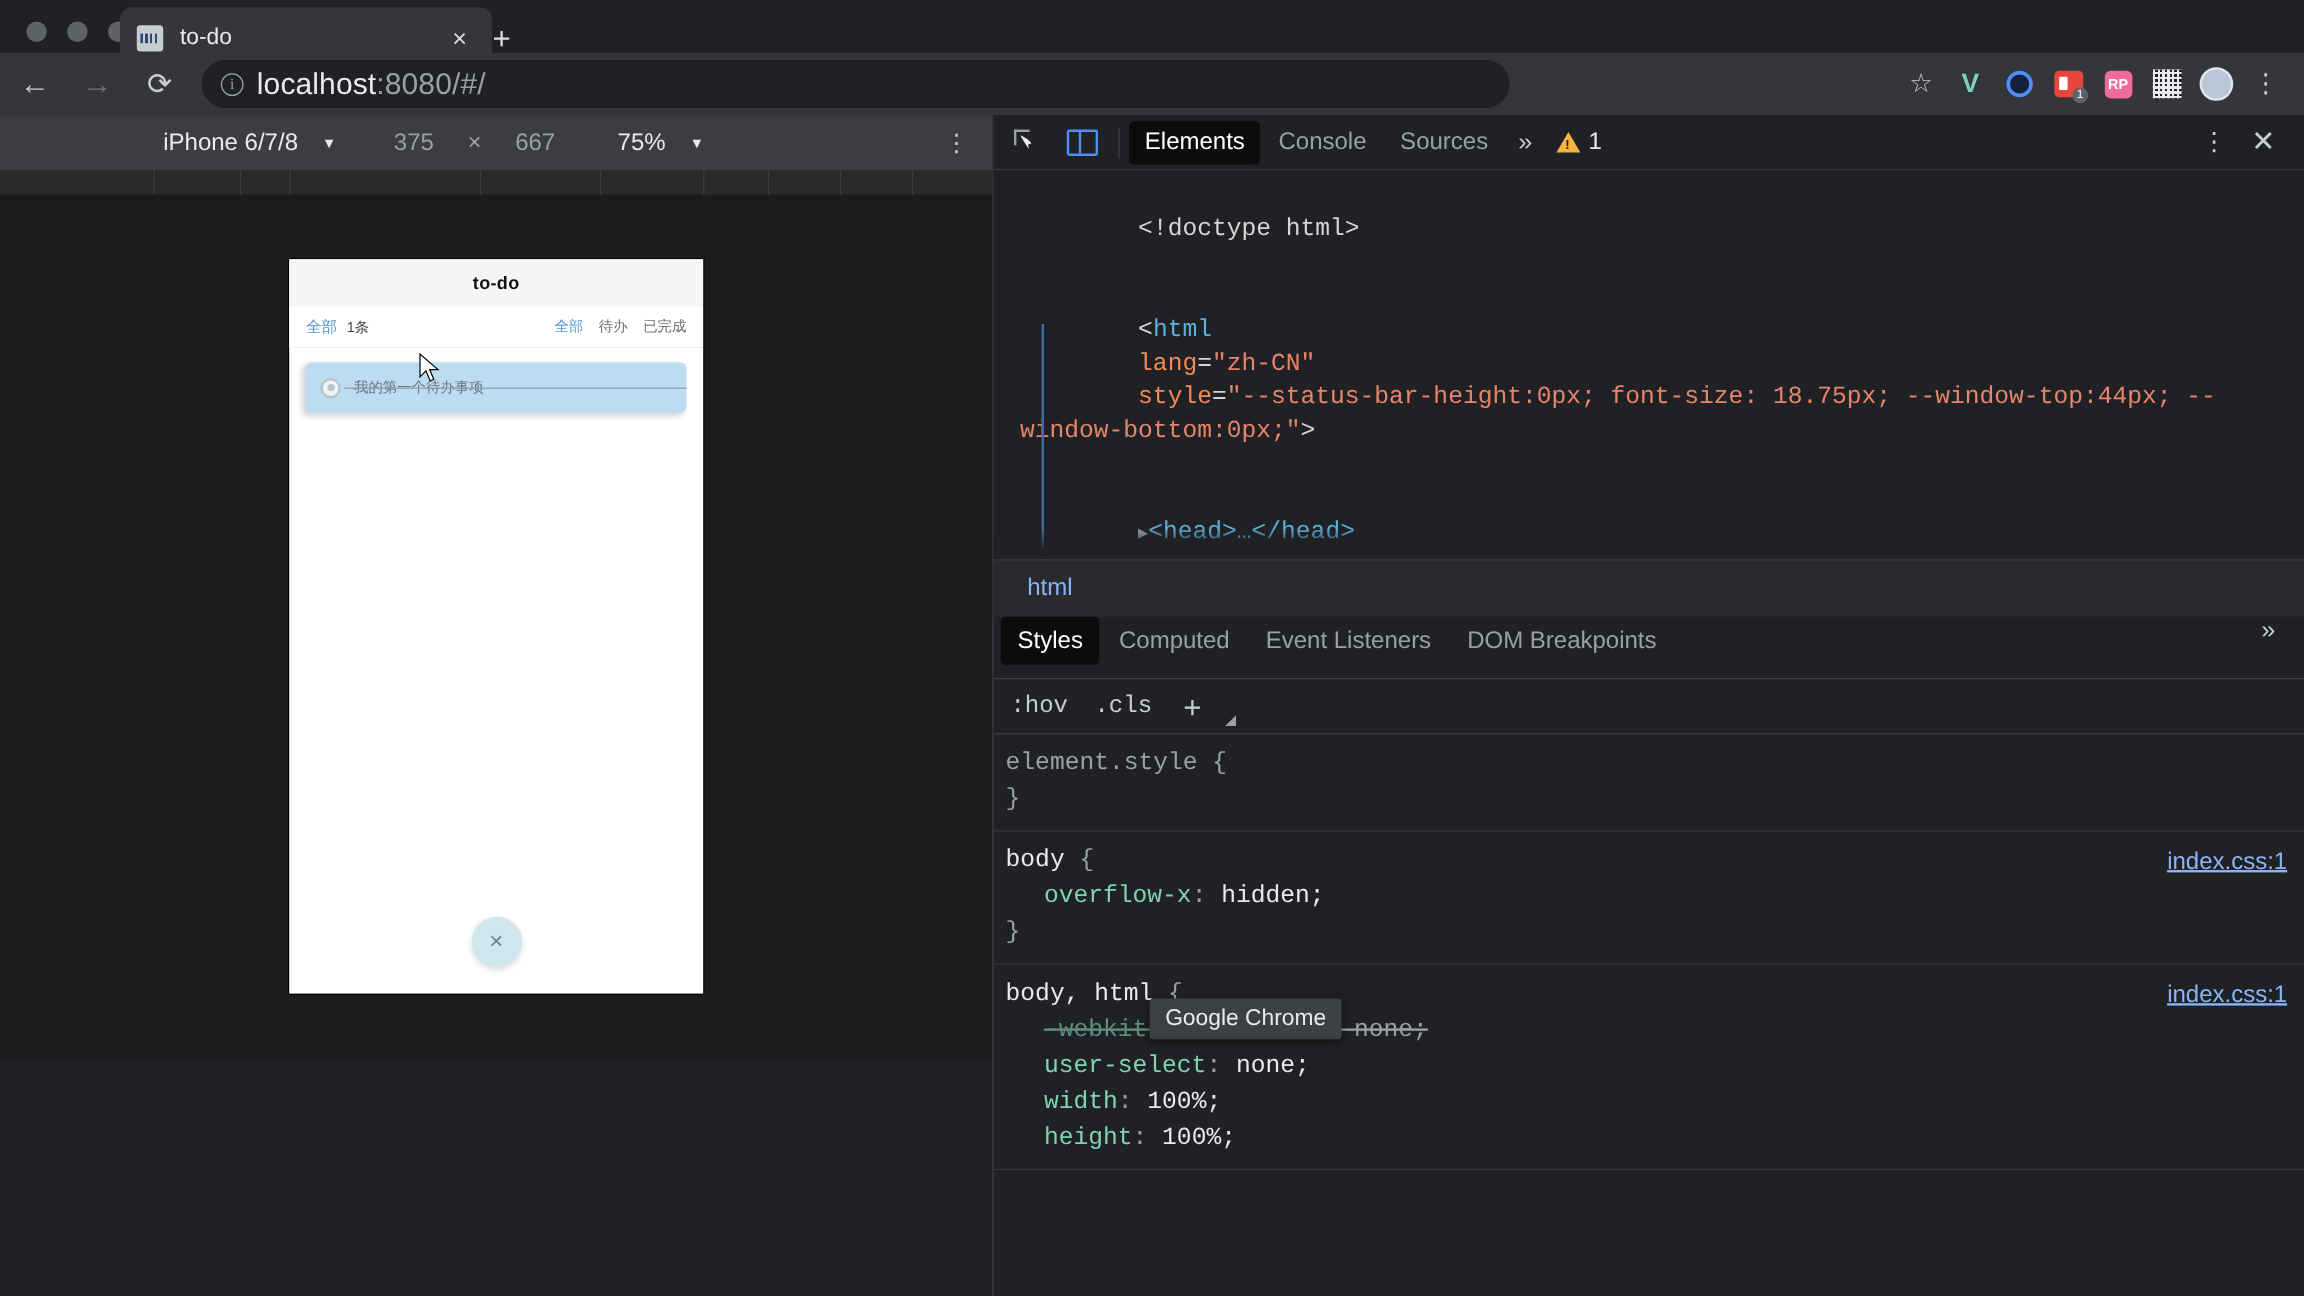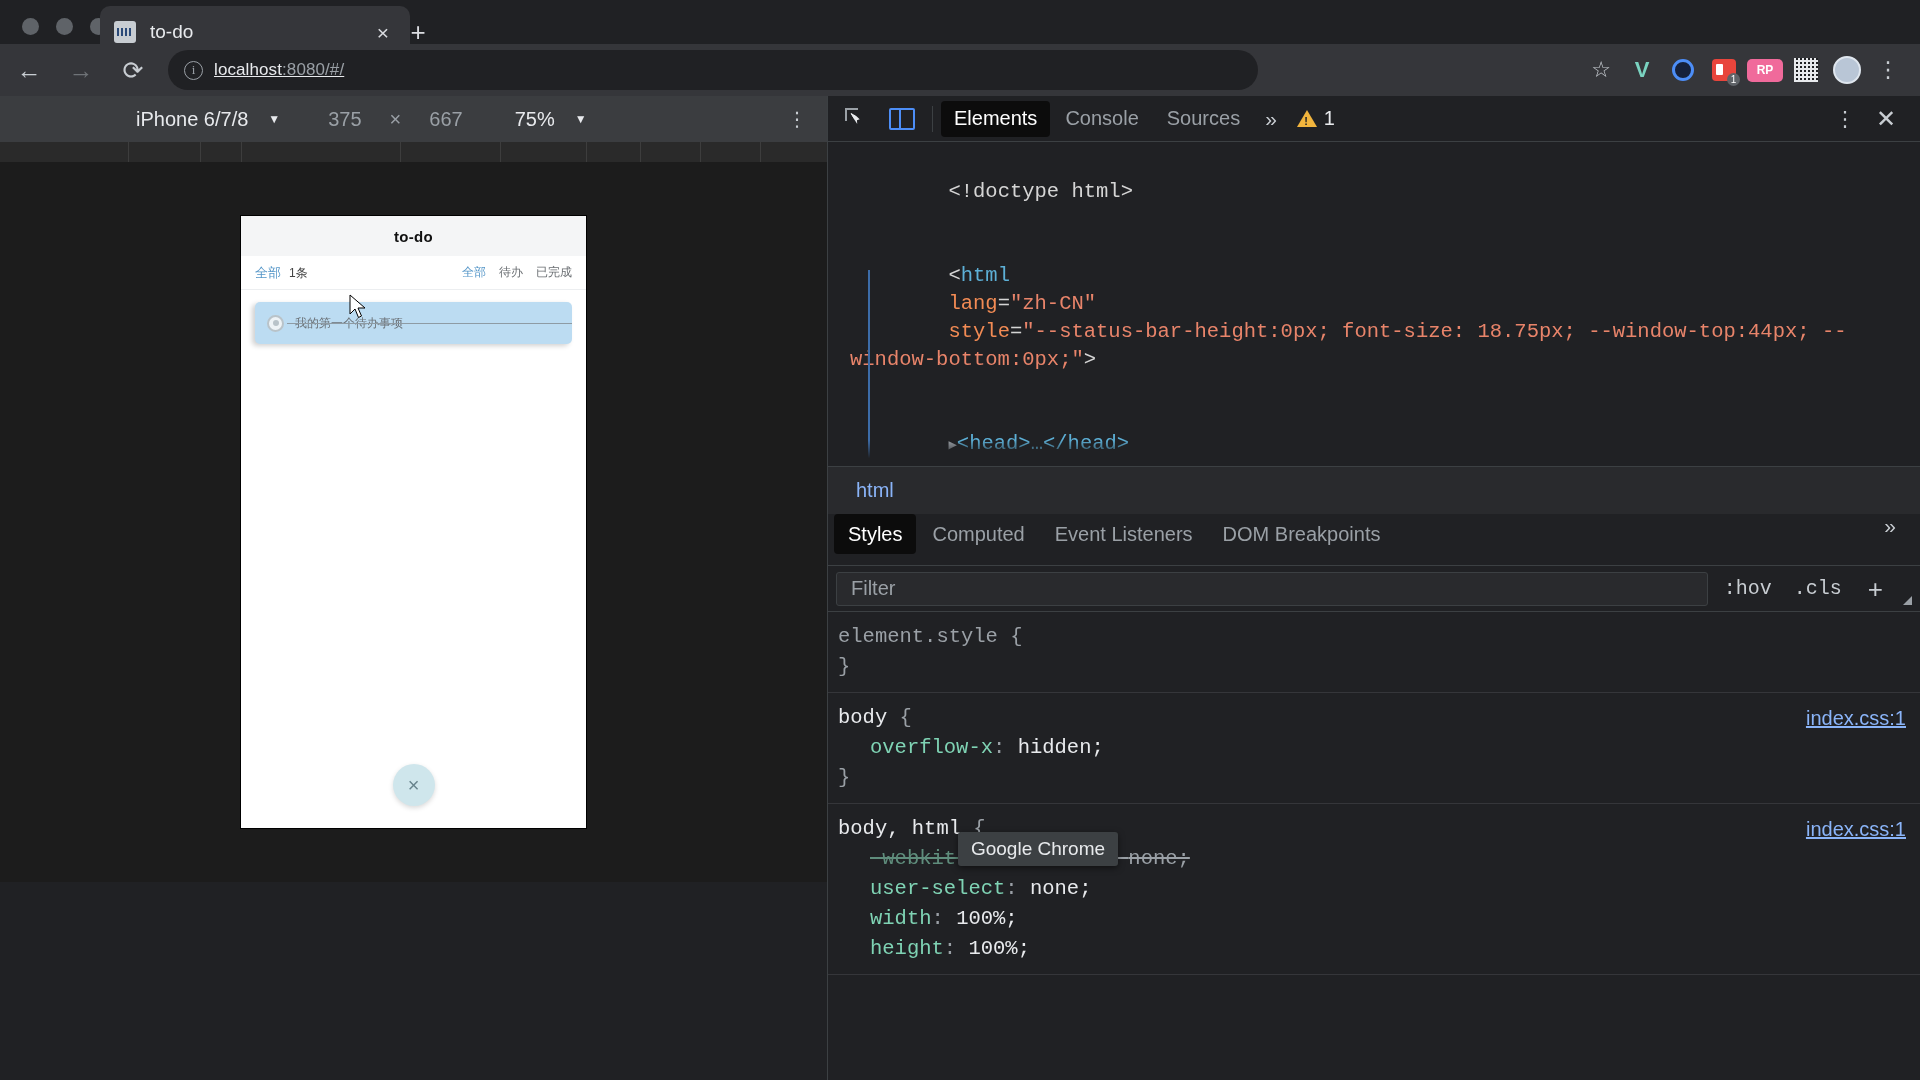--- a/index.html
+++ b/index.html
@@ -66,7 +66,7 @@
     color:#9aa0a6; font-size:13px; line-height:16px; text-align:center;
     font-family:"Liberation Serif", serif; flex:0 0 19px;
   }
-  .urltext { font-size:17px; color:#e8eaed; letter-spacing:.1px;text-decoration:underline; }
+  .urltext { font-size:25px; color:#e8eaed; letter-spacing:.1px; }
   .urltext .dim { color:#9aa0a6; }
 
   .omni-right { margin-left:auto; display:flex; align-items:center; gap:5px; padding-right:14px; }

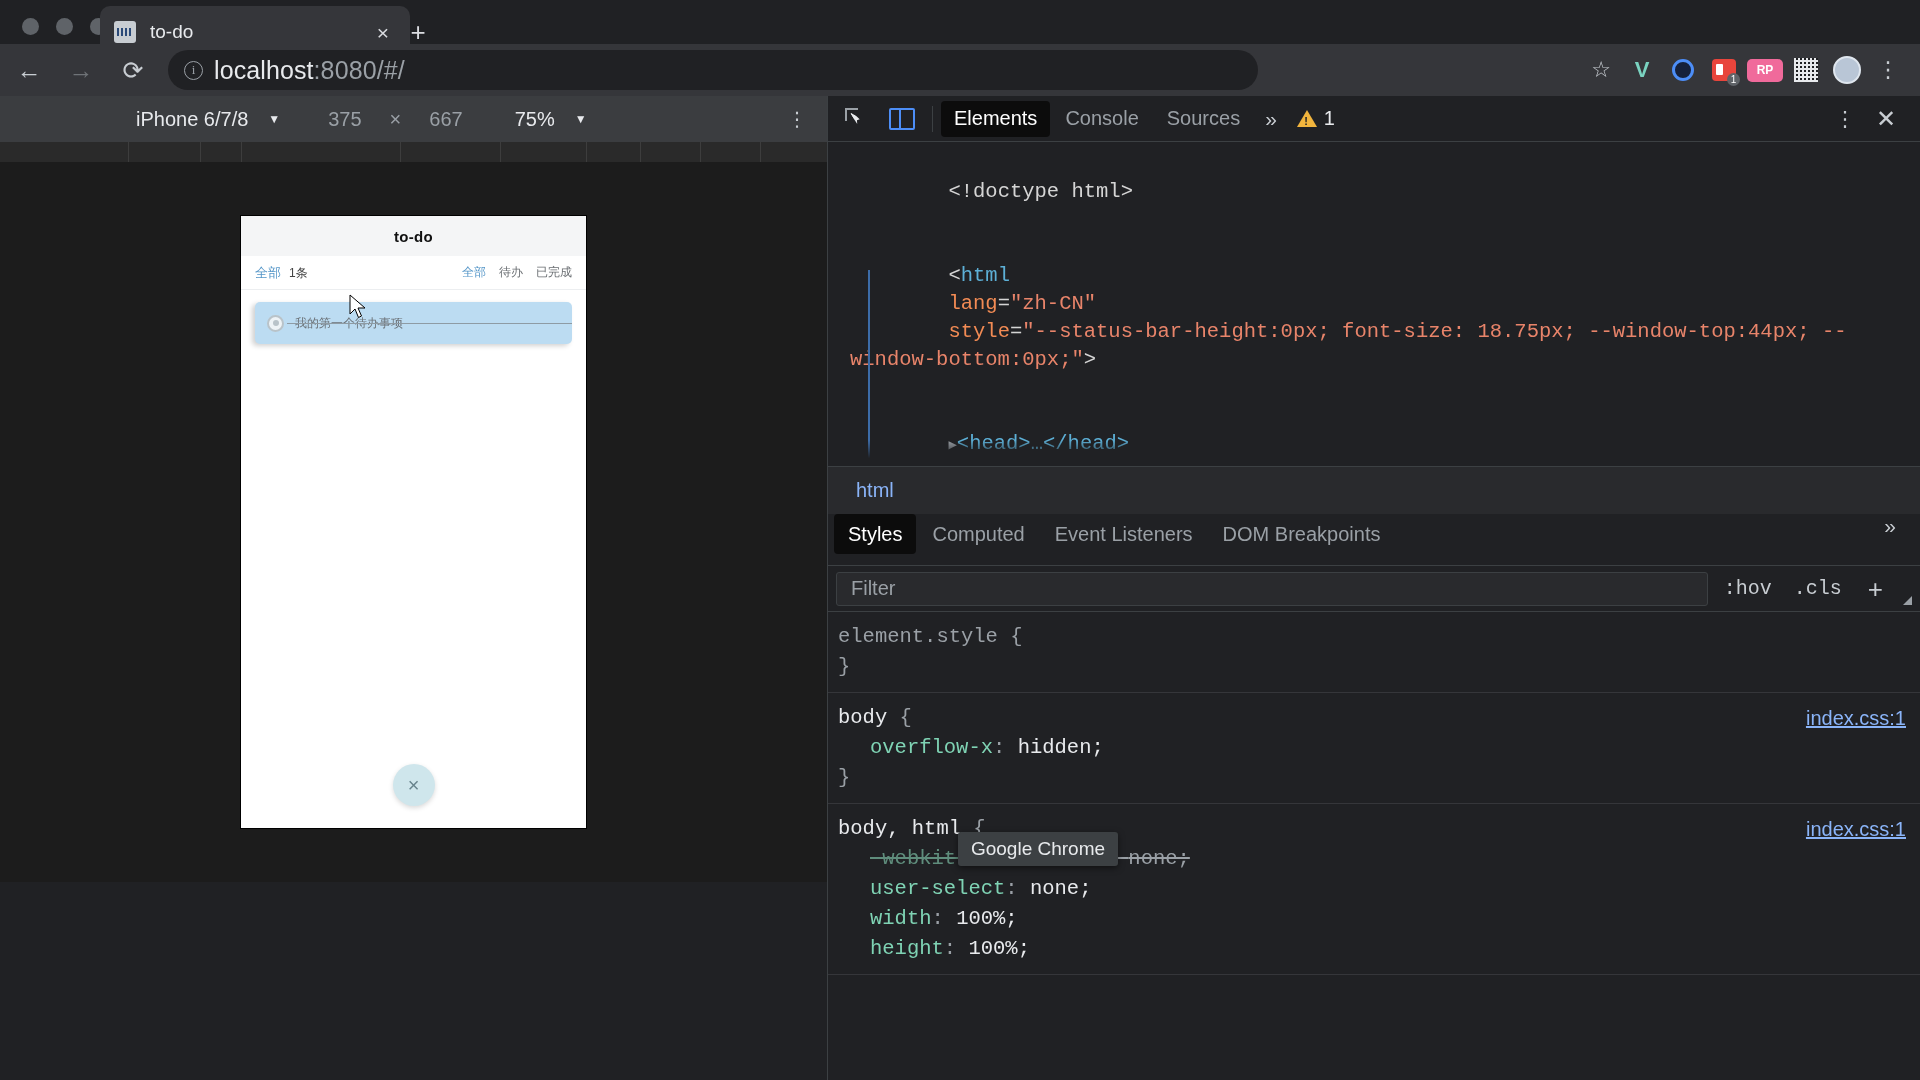--- a/index.html
+++ b/index.html
@@ -81,7 +81,7 @@
     background:#5f6368; color:#fff; font-size:10px; line-height:13px;
     text-align:center; border-radius:7px; padding:0 2px;
   }
-  .ext-rp { width:36px; height:23px; border-radius:5px; background:#f06a9b; color:#fff;
+  .ext-rp { width:23px; height:23px; border-radius:5px; background:#f06a9b; color:#fff;
             font-size:12px; font-weight:700; line-height:23px; text-align:center; }
   .ext-qr { width:24px; height:24px; background:
       repeating-linear-gradient(90deg,#e8eaed 0 2px,transparent 2px 4px),

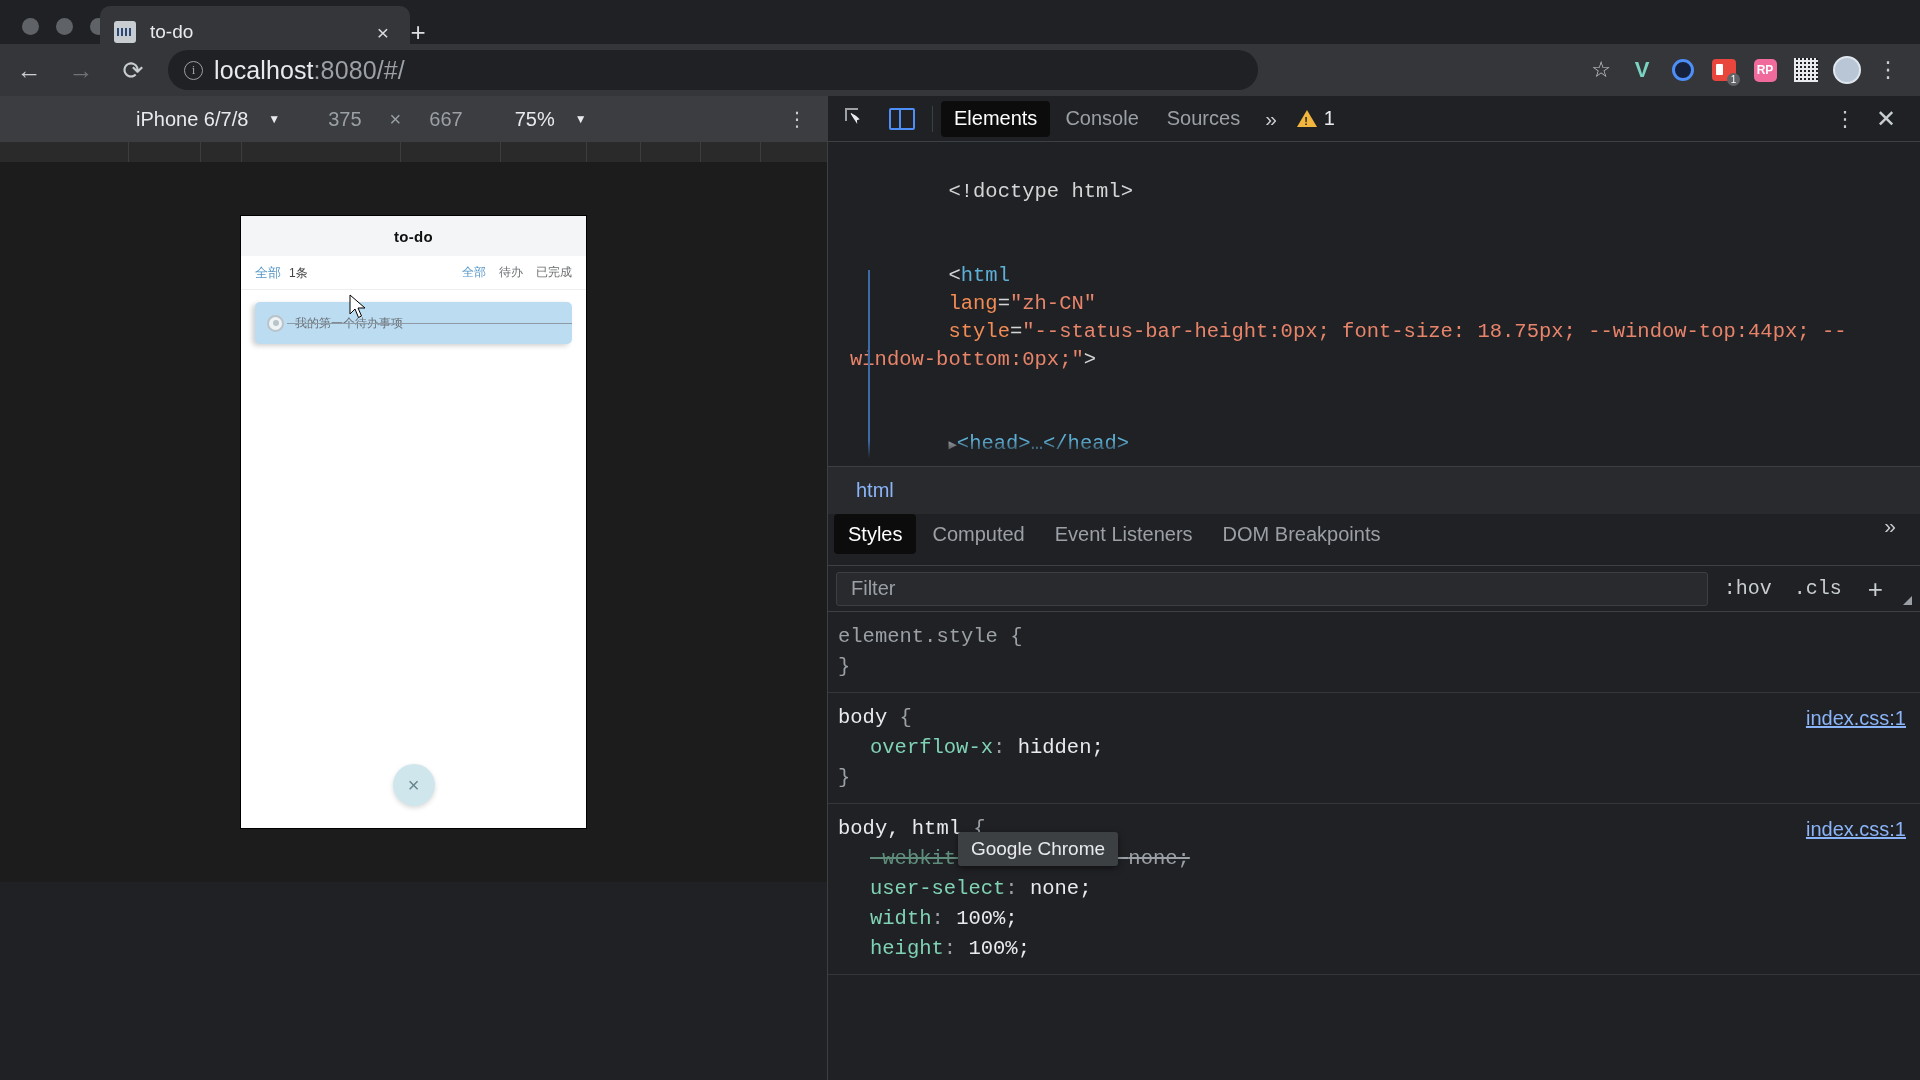--- a/index.html
+++ b/index.html
@@ -493,7 +493,6 @@
     </div>
 
     <div class="filterrow">
-      <div class="filter-input">Filter</div>
       <div class="pill">:hov</div>
       <div class="pill">.cls</div>
       <div class="plus-btn">+</div>

